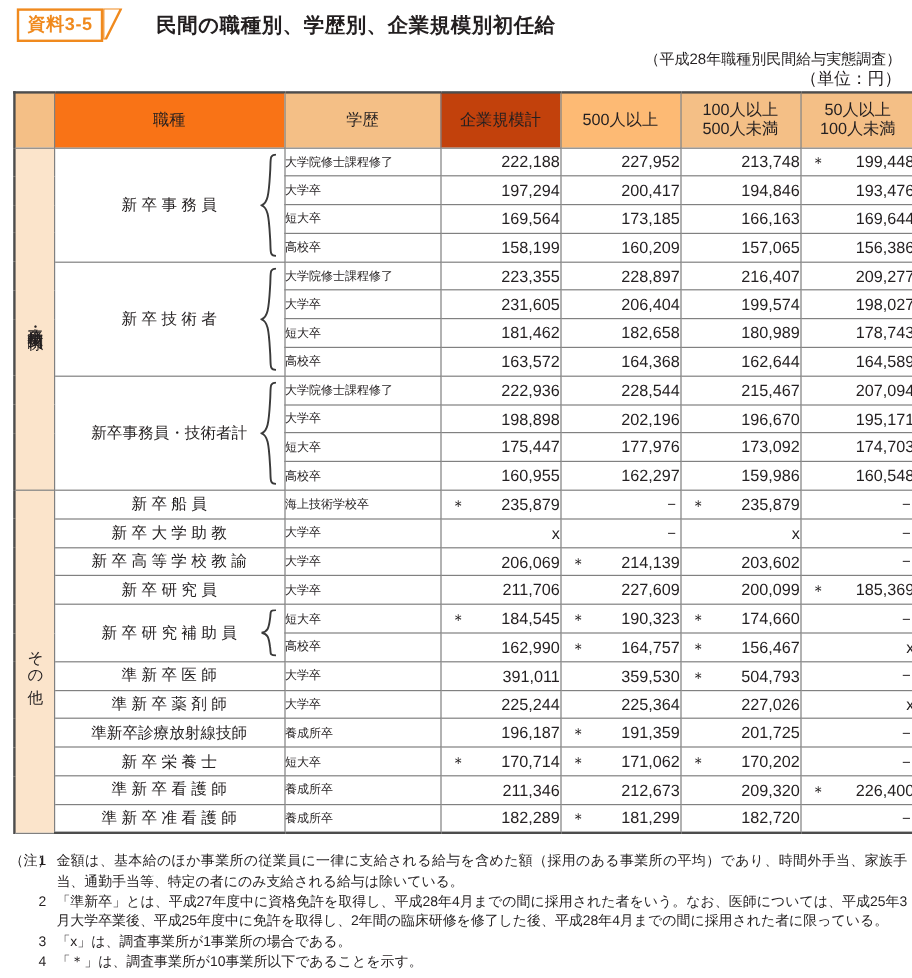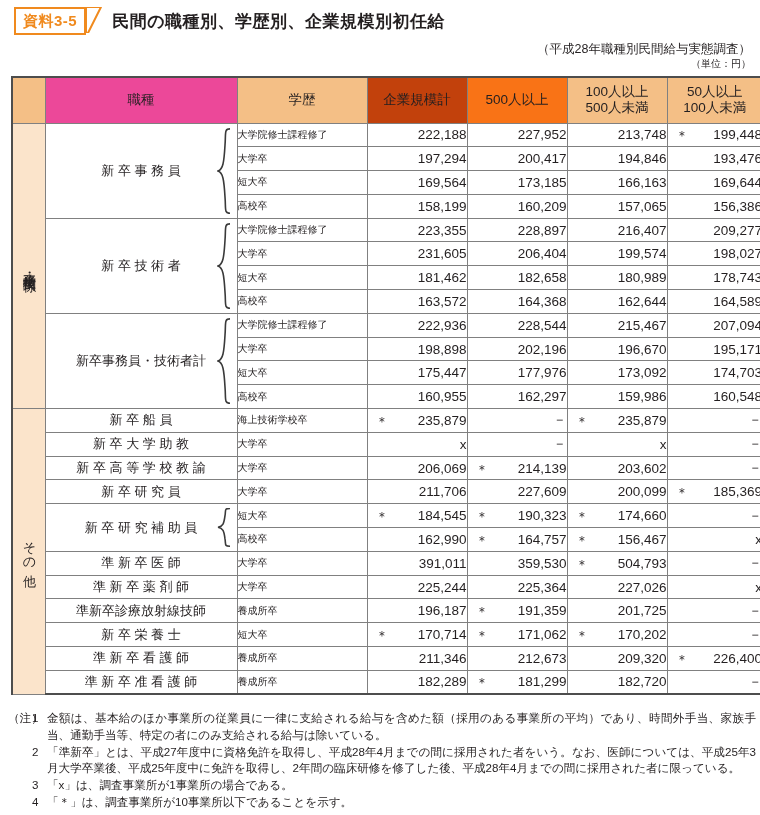--- a/index.html
+++ b/index.html
@@ -40,7 +40,7 @@
   }
   .badge-flag svg { display: block; }
   .doc-title {
-    margin-left: 10px;
+    margin-left: 28px;
     font-size: 17px;
     font-weight: bold;
     letter-spacing: 0.5px;

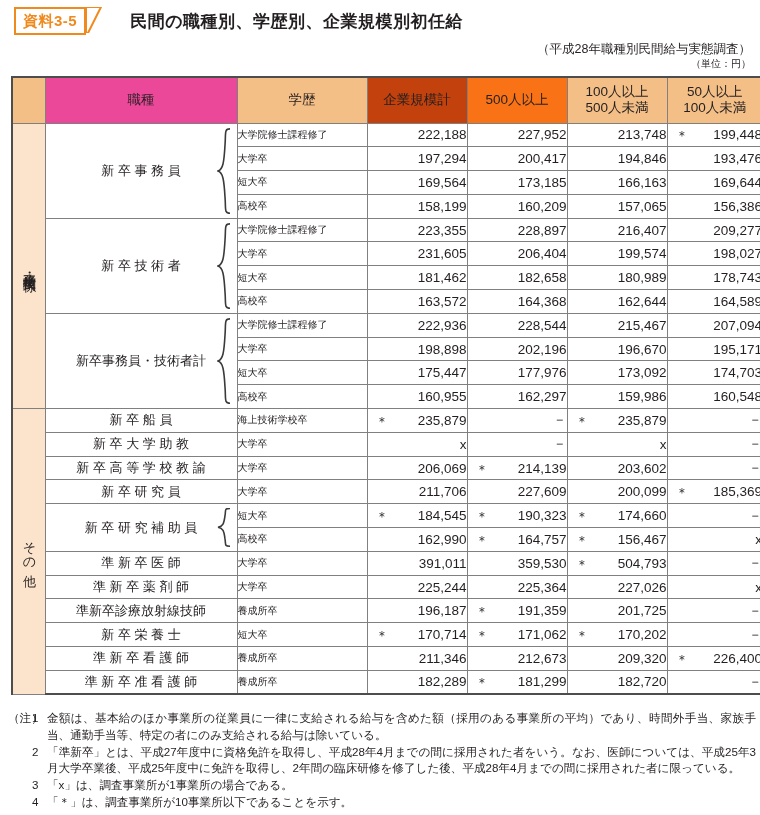--- a/index.html
+++ b/index.html
@@ -55,7 +55,7 @@
   }
   .unit-line {
     position: absolute; right: 9px; top: 57px;
-    font-size: 10px; color: #231f20; white-space: nowrap;
+    font-size: 14px; color: #231f20; white-space: nowrap;
   }
 
   

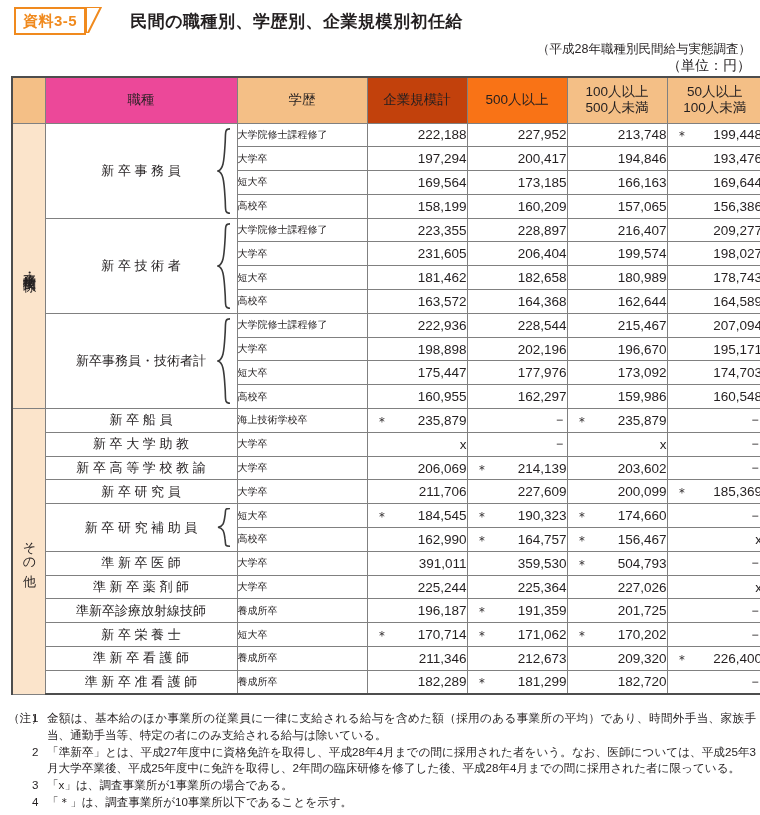--- a/index.html
+++ b/index.html
@@ -213,7 +213,7 @@
       <thead>
         <tr id="hdr-row">
             <th class="outer-top outer-left" style="background: rgb(244, 191, 134);"><span></span></th>
-            <th class="outer-top" style="background: #ec4899;"><span>職種</span></th>
+            <th class="outer-top" style="background: #f97316;"><span>職種</span></th>
             <th class="outer-top" style="background: rgb(244, 191, 134);"><span>学歴</span></th>
             <th class="outer-top" style="background: #c2410c;"><span>企業規模計</span></th>
             <th class="outer-top" style="background: #f97316;"><span>500人以上</span></th>

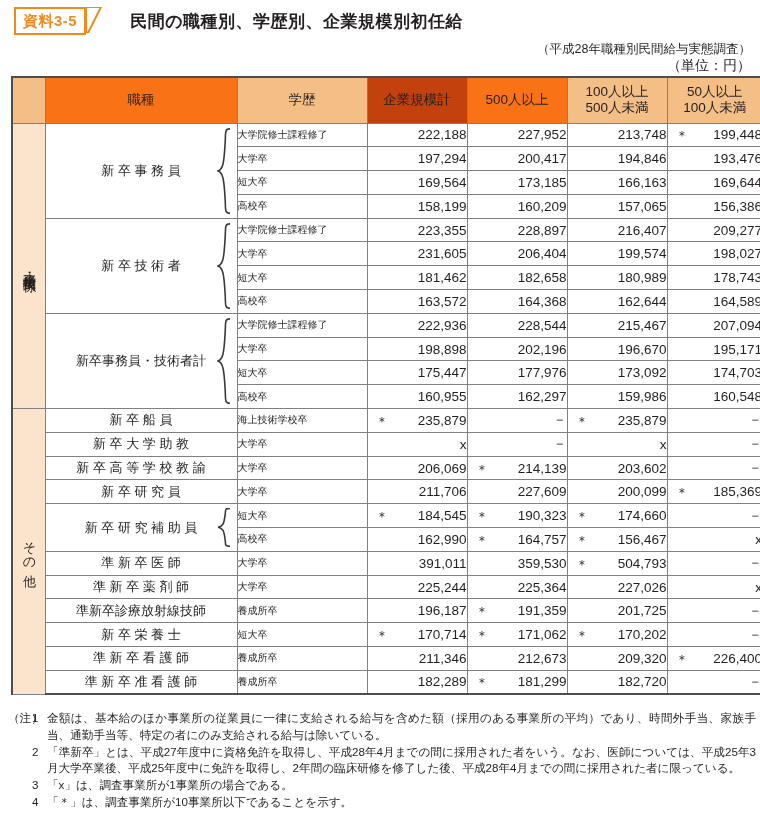--- a/index.html
+++ b/index.html
@@ -216,7 +216,7 @@
             <th class="outer-top" style="background: #f97316;"><span>職種</span></th>
             <th class="outer-top" style="background: rgb(244, 191, 134);"><span>学歴</span></th>
             <th class="outer-top" style="background: #c2410c;"><span>企業規模計</span></th>
-            <th class="outer-top" style="background: #f97316;"><span>500人以上</span></th>
+            <th class="outer-top" style="background: #fdba74;"><span>500人以上</span></th>
             <th class="outer-top" style="background: rgb(244, 191, 134);">
               <div>100人以上</div>
               <div>500人未満</div>

